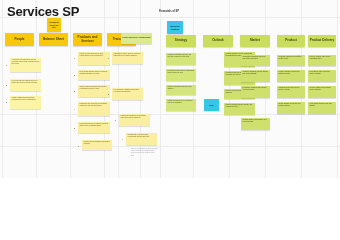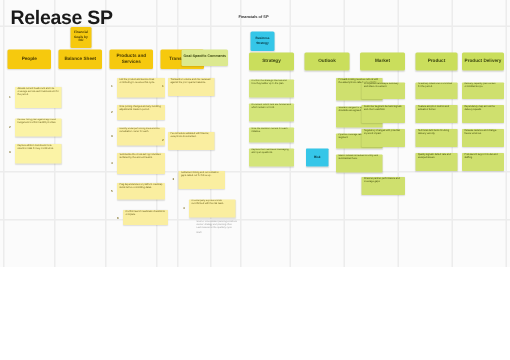--- a/index.html
+++ b/index.html
@@ -97,7 +97,7 @@
   <div class="hline" style="top:114px"></div>
   <div class="hline" style="top:146px"></div>
 
-  <div id="title">Release SP</div>
+  <div id="title">Services SP</div>
 
   <div class="caption" style="left:159px;top:10px">Financials of SP</div>
 

